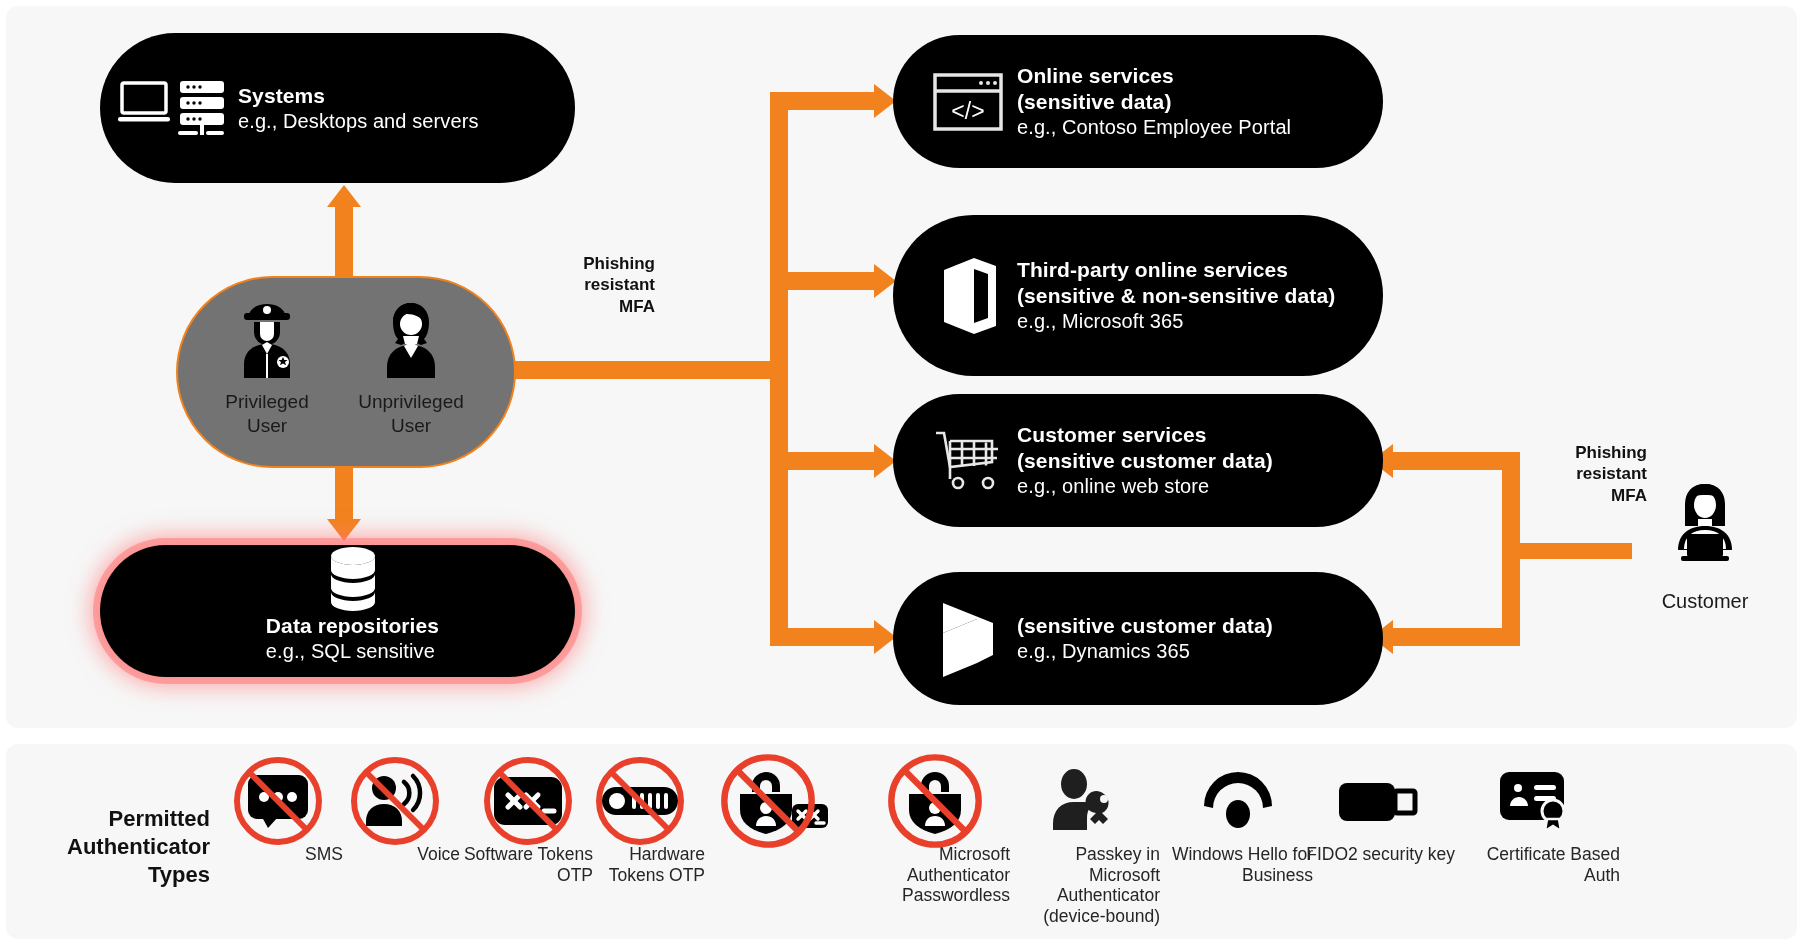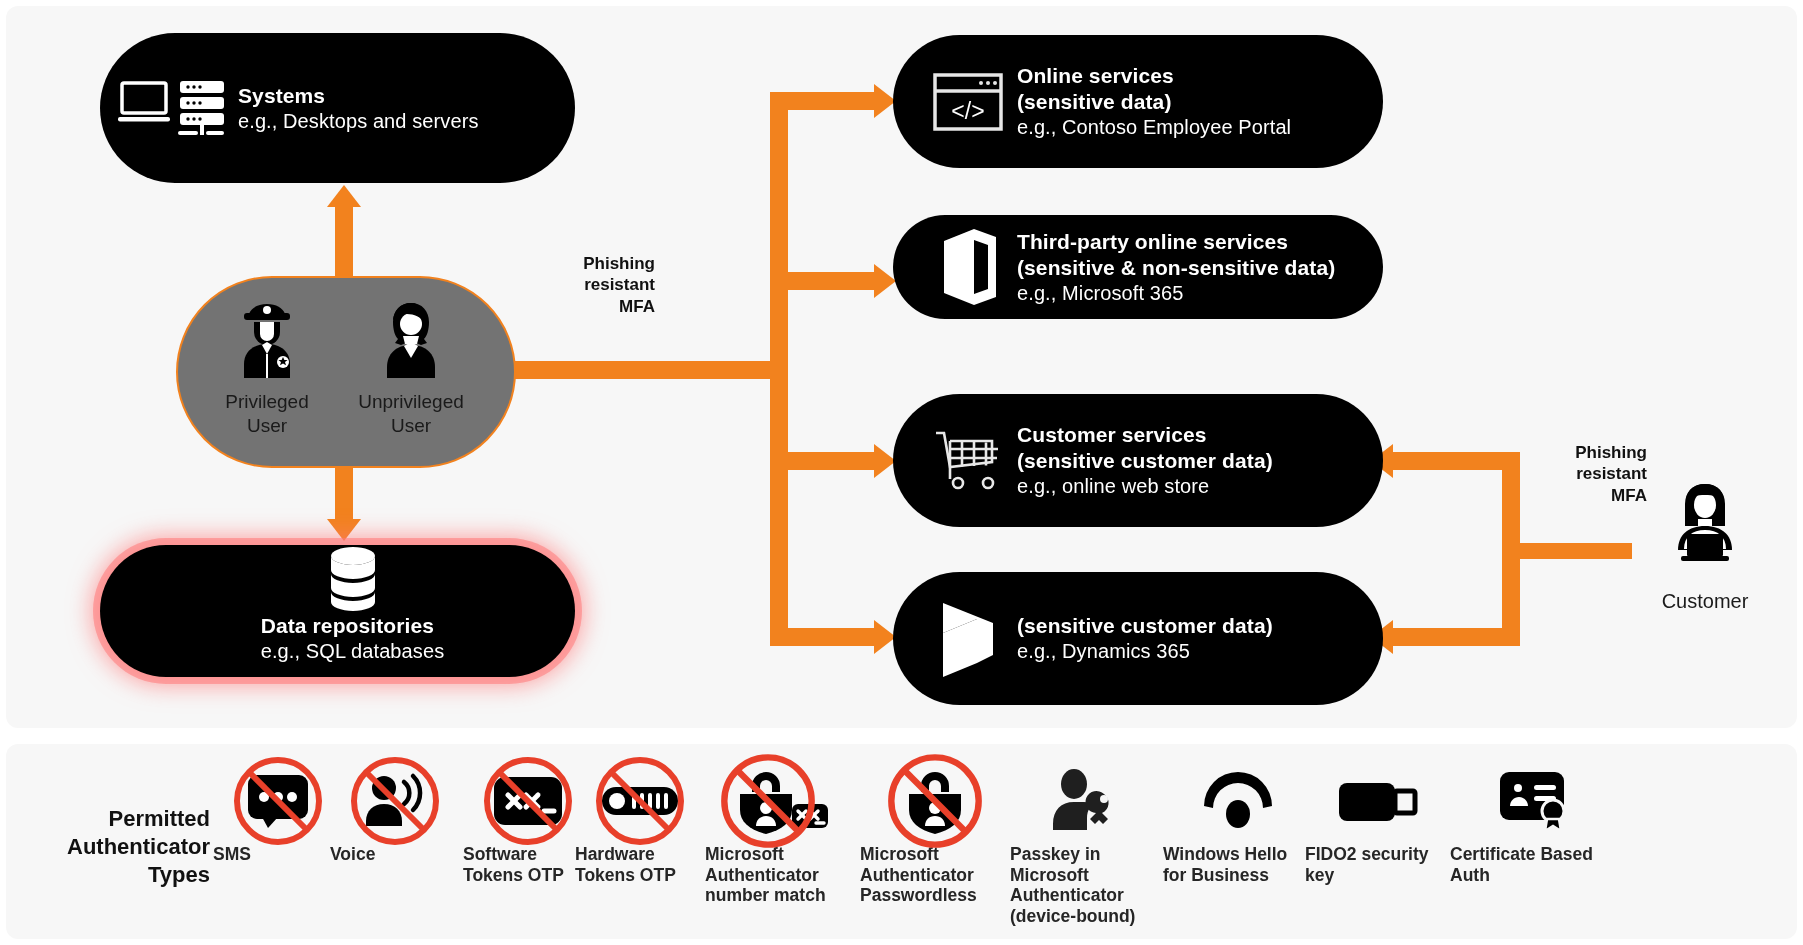--- a/index.html
+++ b/index.html
@@ -29,7 +29,7 @@
   .svc{left:893px;width:490px;padding-left:26px;}
   .svc .ico{width:98px;}
   #card-online{top:35px;height:133px;}
-  #card-thirdparty{top:215px;height:104px;}
+  #card-thirdparty{top:215px;height:161px;}
   #card-custsvc{top:394px;height:133px;}
   #card-tpcust{top:572px;height:133px;}
 

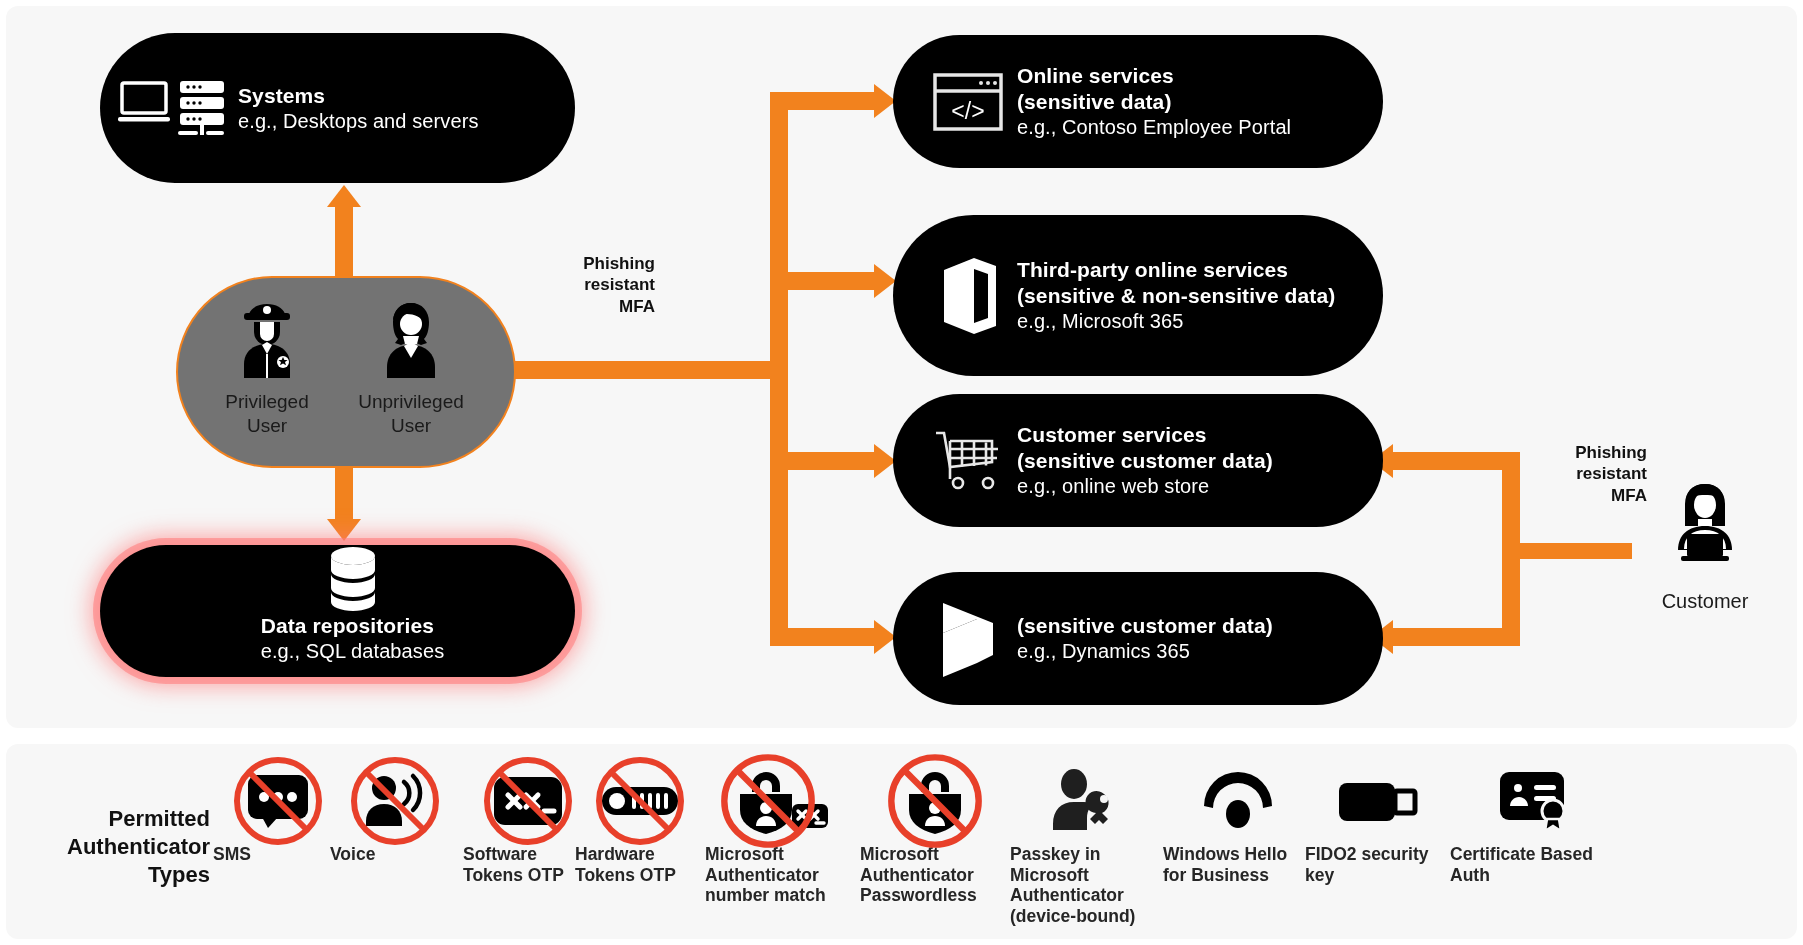--- a/index.html
+++ b/index.html
@@ -150,7 +150,7 @@
   </div>
   <div class="txt">
     <div class="t-bold">Data repositories</div>
-    <div class="t-reg">e.g., SQL databases</div>
+    <div class="t-reg">e.g., SQL sensitive</div>
   </div>
 </div>
 

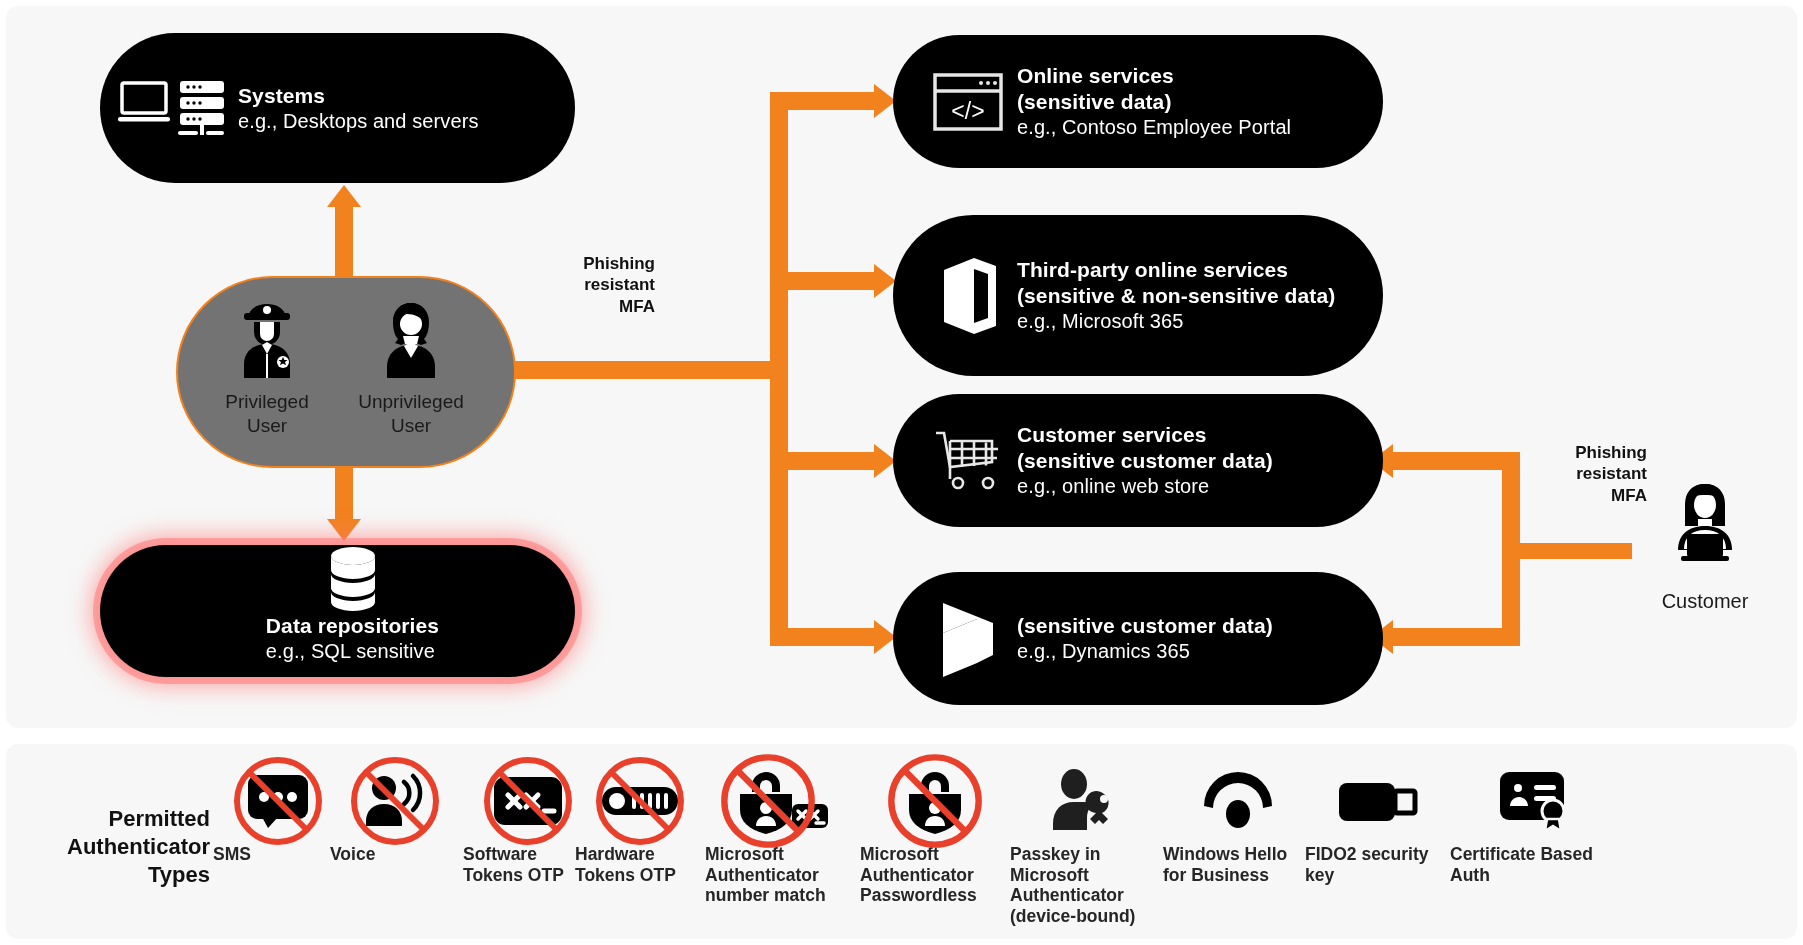--- a/index.html
+++ b/index.html
@@ -57,7 +57,7 @@
 
   
   #auth-title{position:absolute;left:30px;top:805px;font-weight:bold;font-size:22px;color:#111;line-height:1.28;width:180px;text-align:right;}
-  .auth{position:absolute;top:762px;width:130px;text-align:left;font-weight:bold;}
+  .auth{position:absolute;top:762px;width:130px;text-align:right;}
   .auth .glyph{height:78px;display:flex;align-items:center;justify-content:center;position:relative;}
   .auth .alabel{font-size:17.5px;color:#262626;line-height:1.18;margin-top:4px;}
   .ban{position:absolute;left:50%;top:50%;transform:translate(-50%,-50%);}

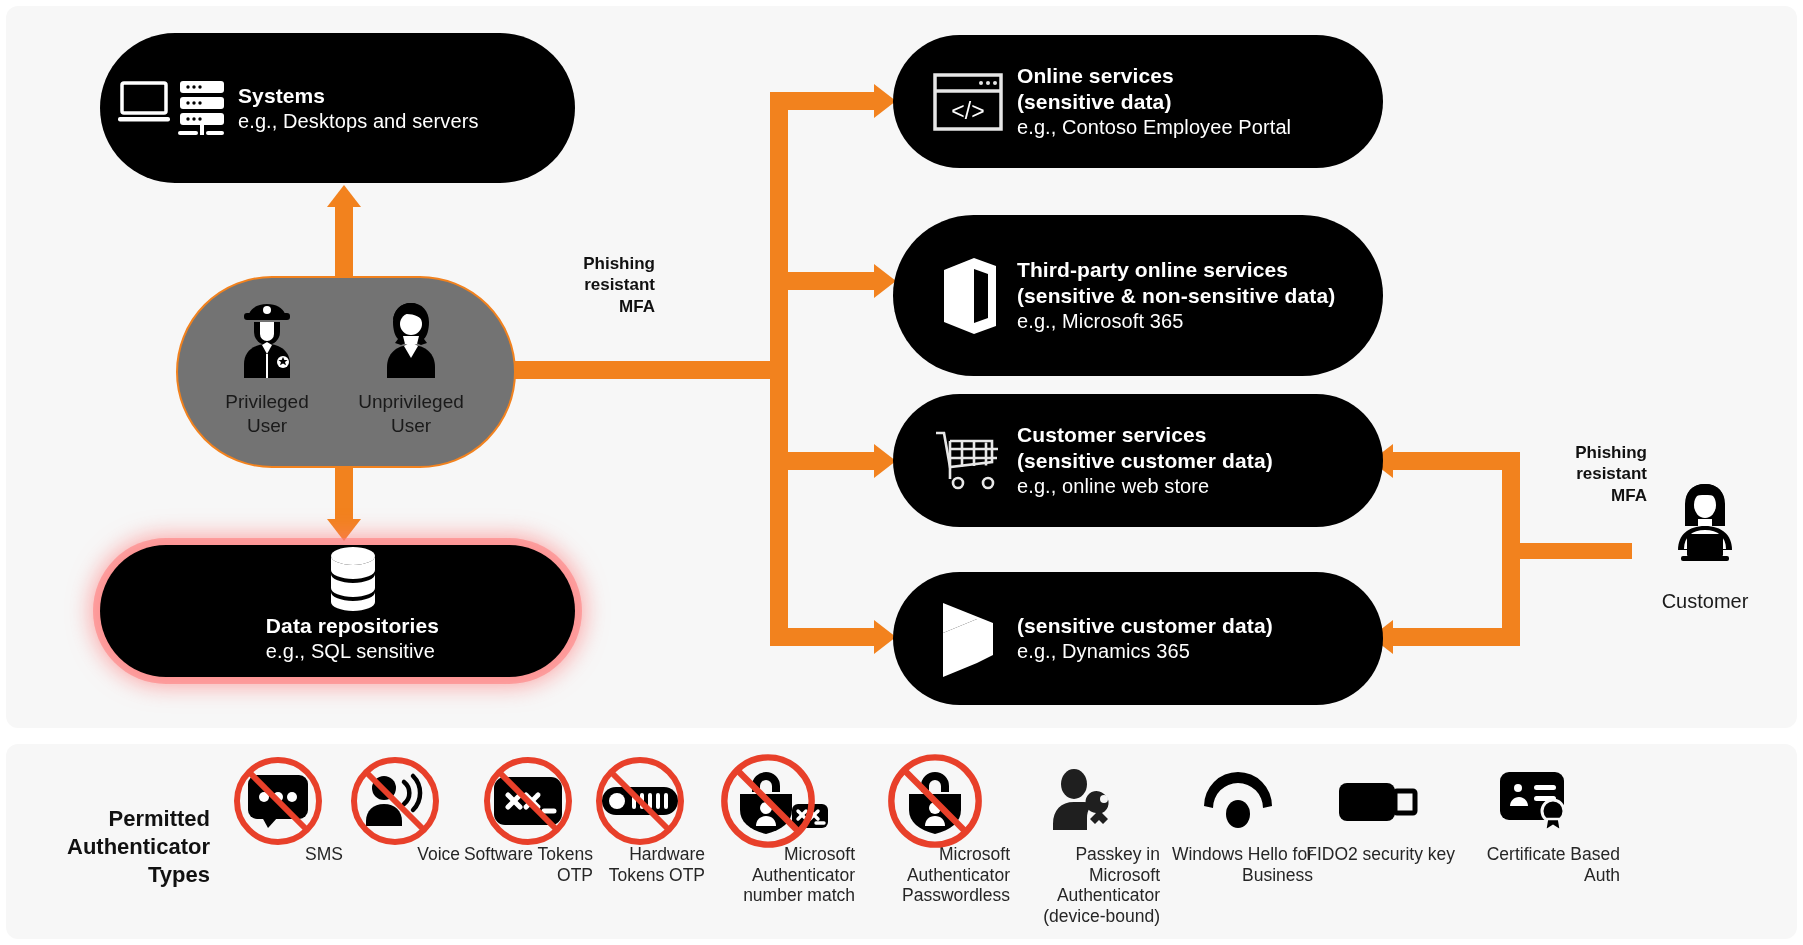--- a/index.html
+++ b/index.html
@@ -380,7 +380,6 @@
       <line x1="17" y1="17" x2="75" y2="75" stroke="#e8402a" stroke-width="6"></line>
     </svg>
   </div>
-  <div class="alabel">Microsoft Authenticator number match</div>
 </div>
 
 <div class="auth" style="left:860px;width:150px;">

